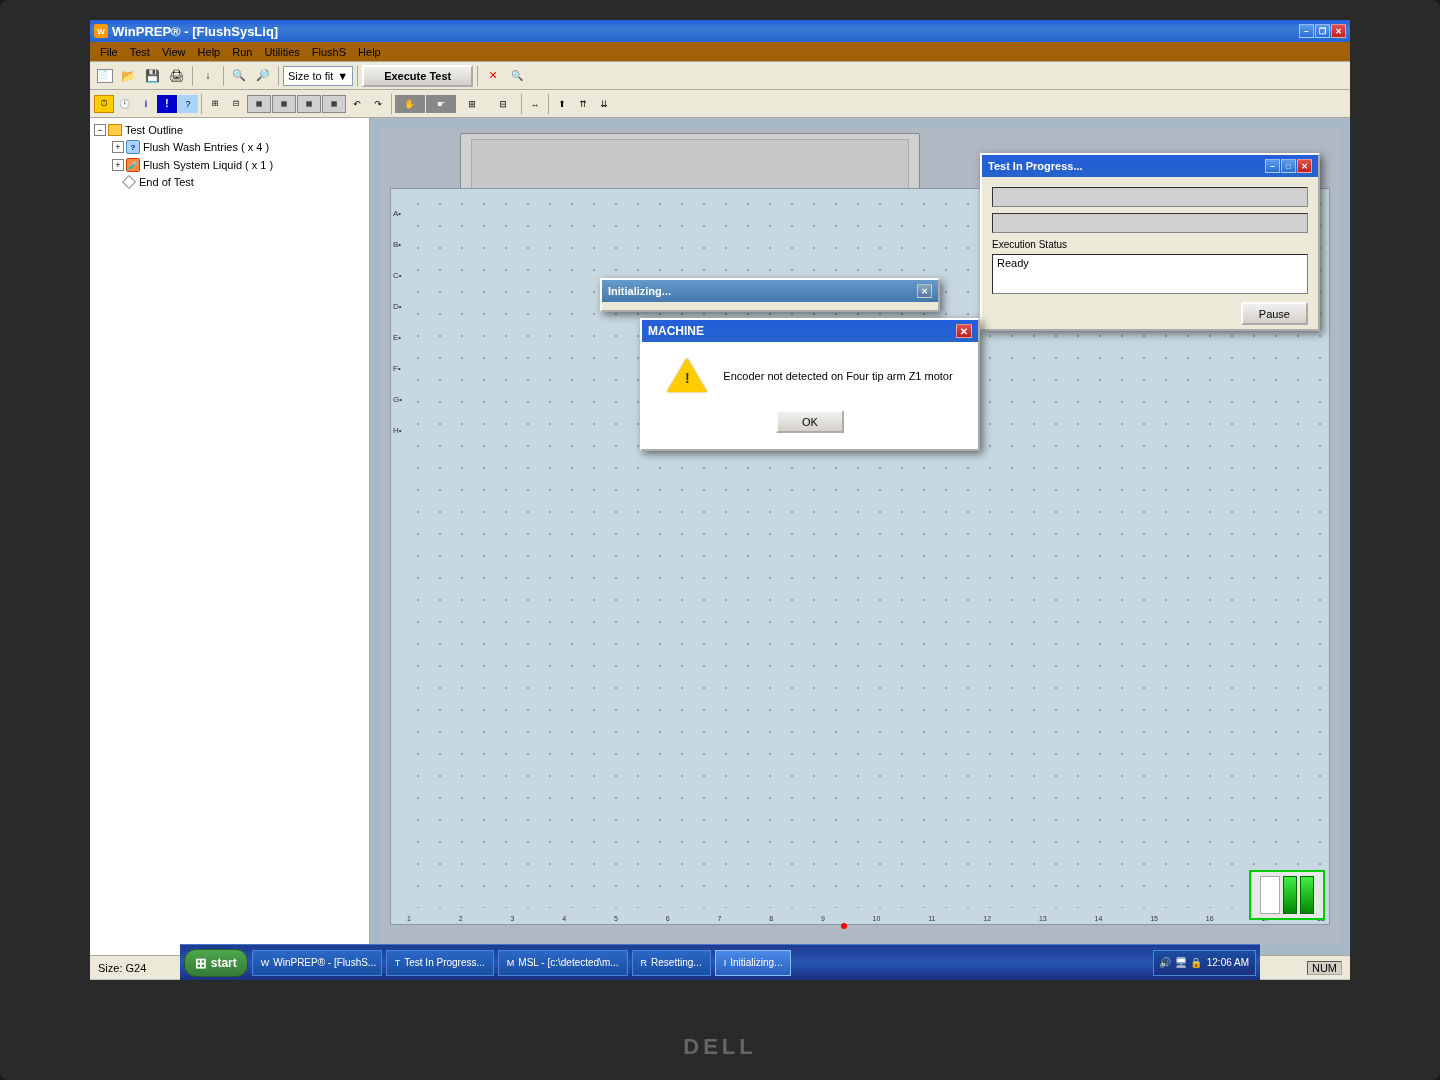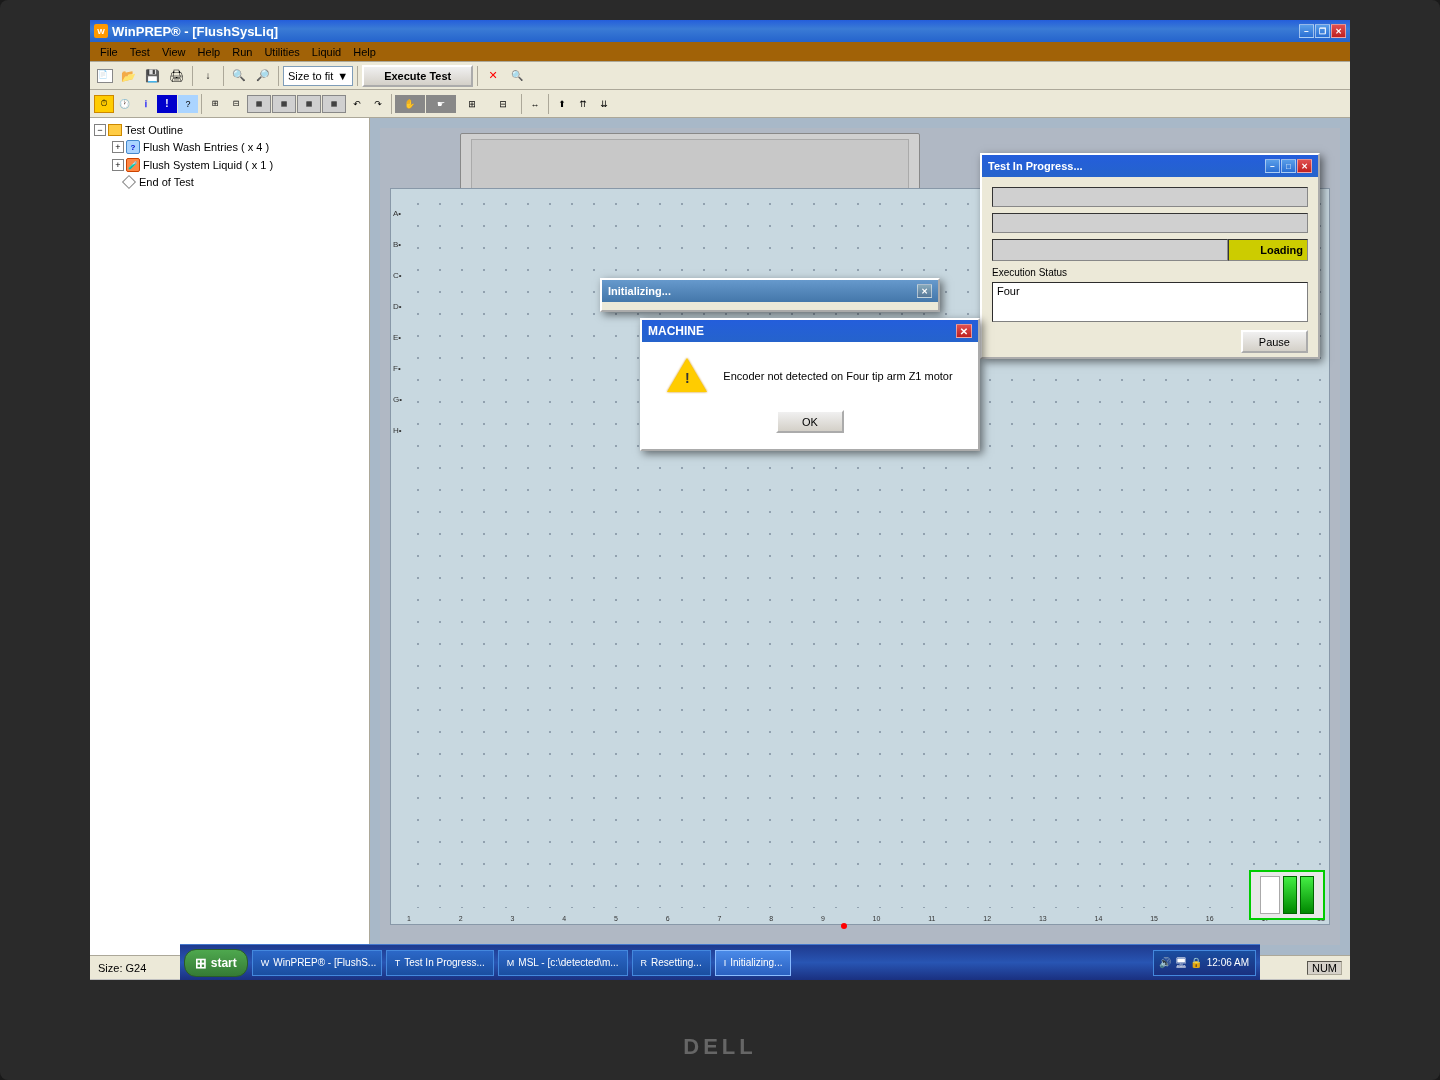--- a/index.html
+++ b/index.html
@@ -466,7 +466,7 @@
         <span class="menubar-item">Help</span>
         <span class="menubar-item">Run</span>
         <span class="menubar-item">Utilities</span>
-        <span class="menubar-item">Liquid</span>
+        <span class="menubar-item">FlushS</span>
         <span class="menubar-item">Help</span>
       </div>
 

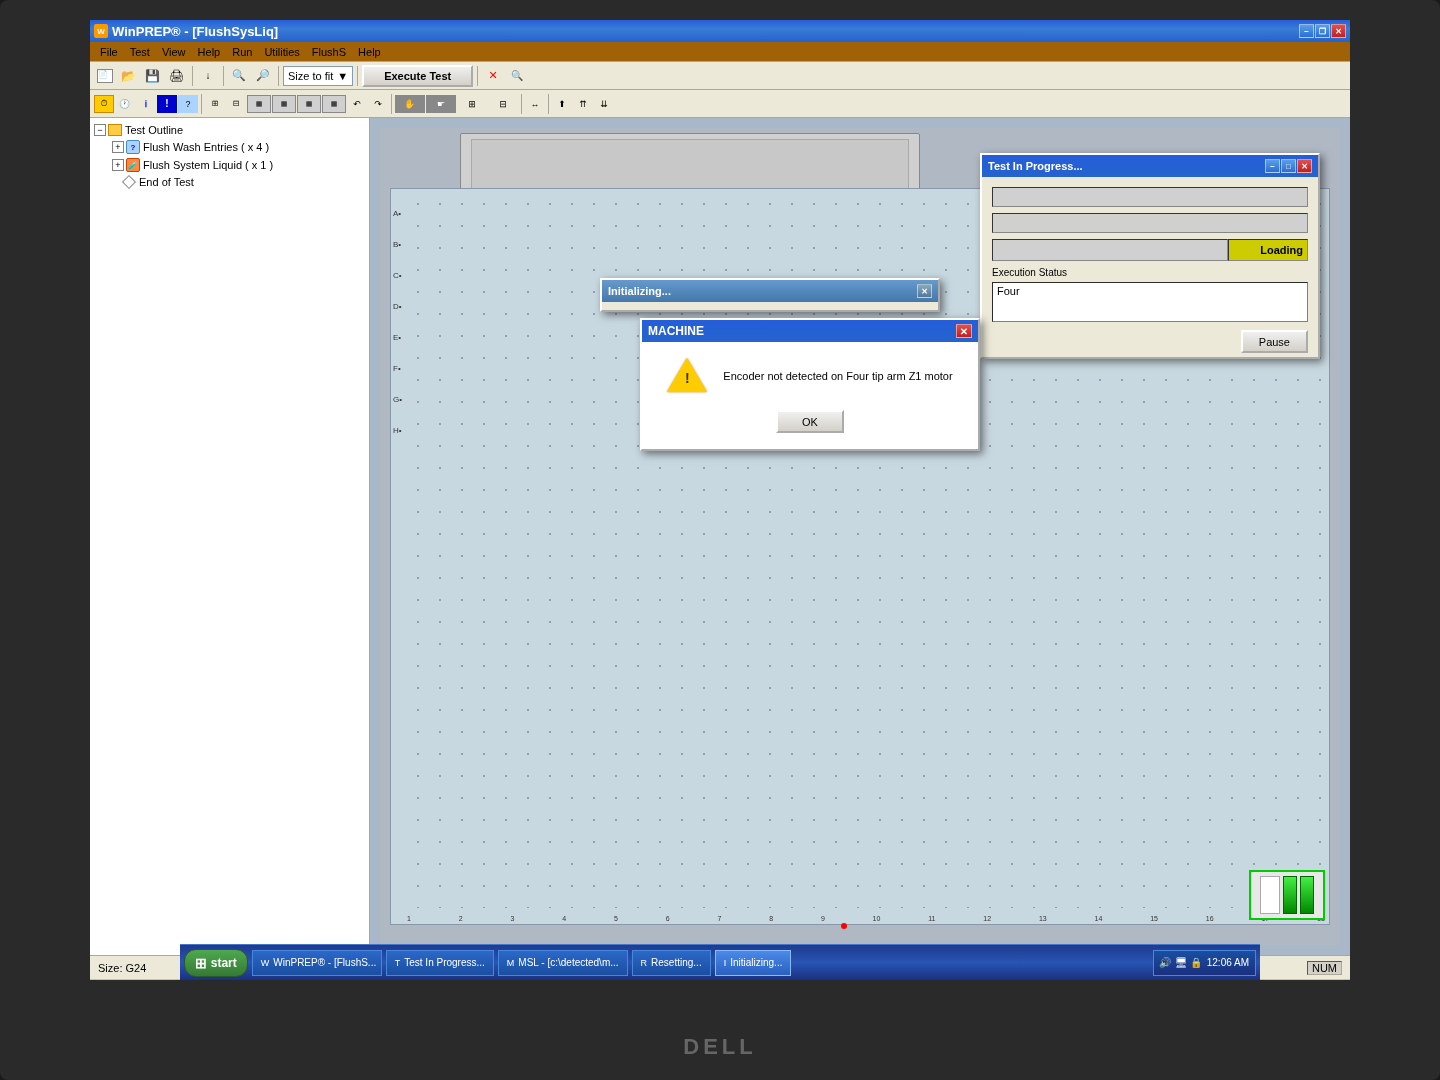--- a/index.html
+++ b/index.html
@@ -678,10 +678,6 @@
             <div class="dialog-body">
               <div style="height:20px;margin-bottom:6px;background:#d0d0d0;border:1px inset #888;"></div>
               <div style="height:20px;margin-bottom:6px;background:#d0d0d0;border:1px inset #888;"></div>
-              <div style="display:flex;margin-bottom:6px;">
-                <div style="flex:1;height:22px;background:#d0d0d0;border:1px inset #888;"></div>
-                <div style="width:80px;height:22px;background:#cccc00;border:1px inset #888;display:flex;align-items:center;justify-content:flex-end;padding-right:4px;font-size:11px;font-weight:bold;">Loading</div>
-              </div>
               <div class="execution-label">Execution Status</div>
               <div class="execution-field">
                 <span>Four</span>

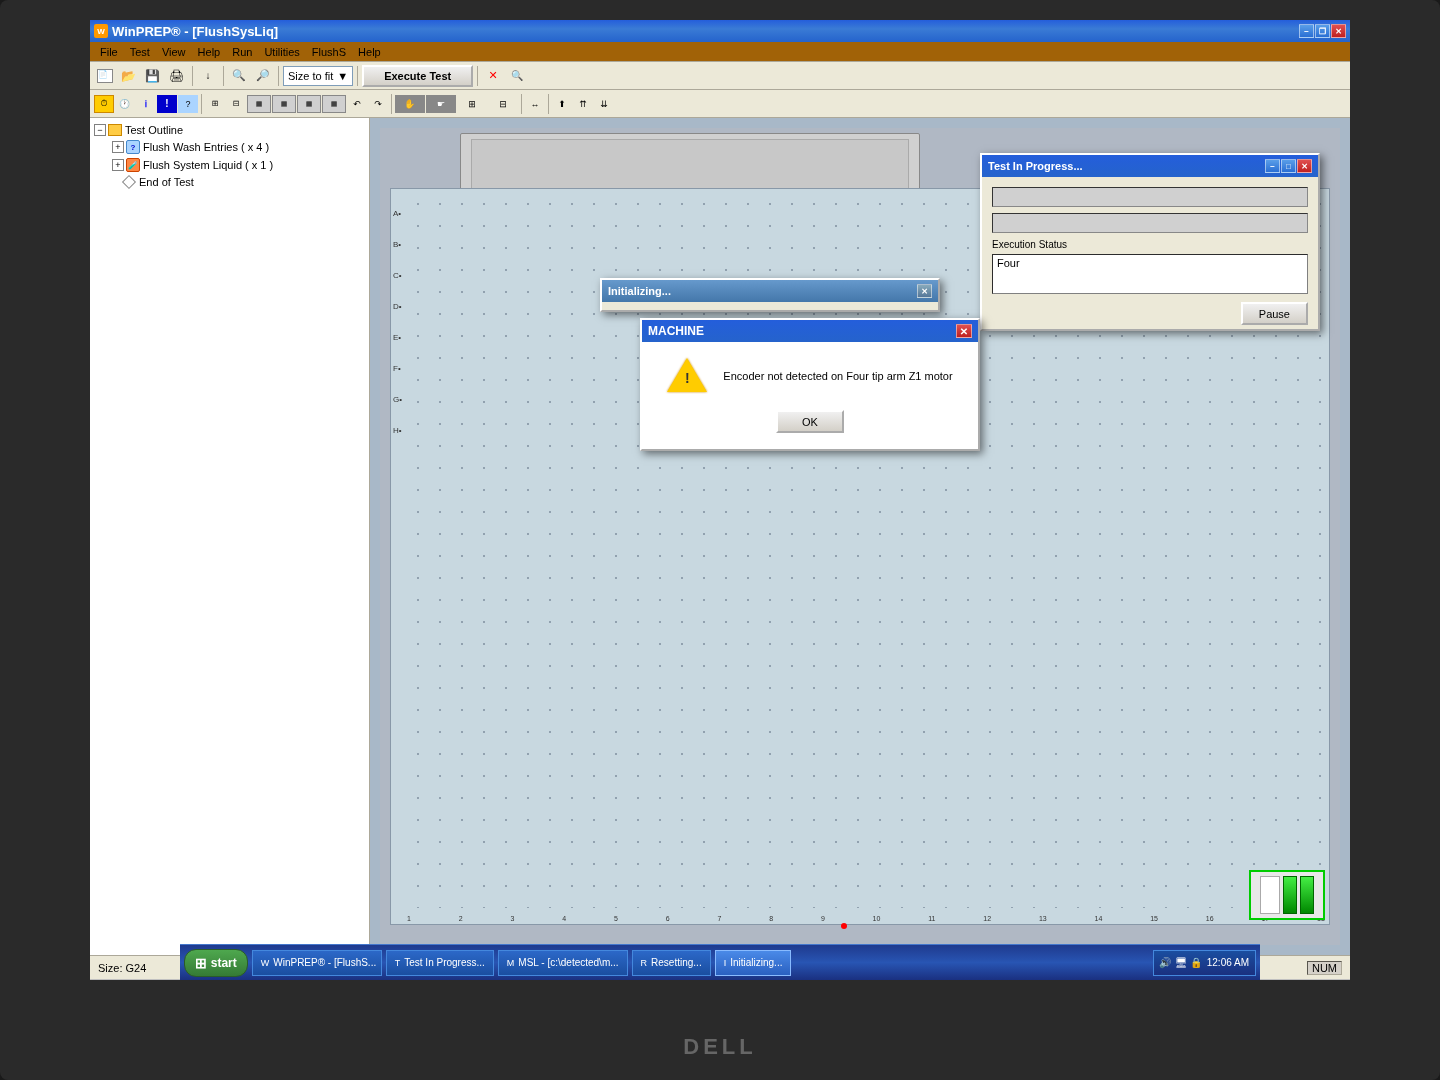--- a/index.html
+++ b/index.html
@@ -680,7 +680,7 @@
               <div style="height:20px;margin-bottom:6px;background:#d0d0d0;border:1px inset #888;"></div>
               <div class="execution-label">Execution Status</div>
               <div class="execution-field">
-                <span>Four</span>
+                <span>Ready</span>
               </div>
               <div style="text-align:right;">
                 <button class="pause-btn">Pause</button>

